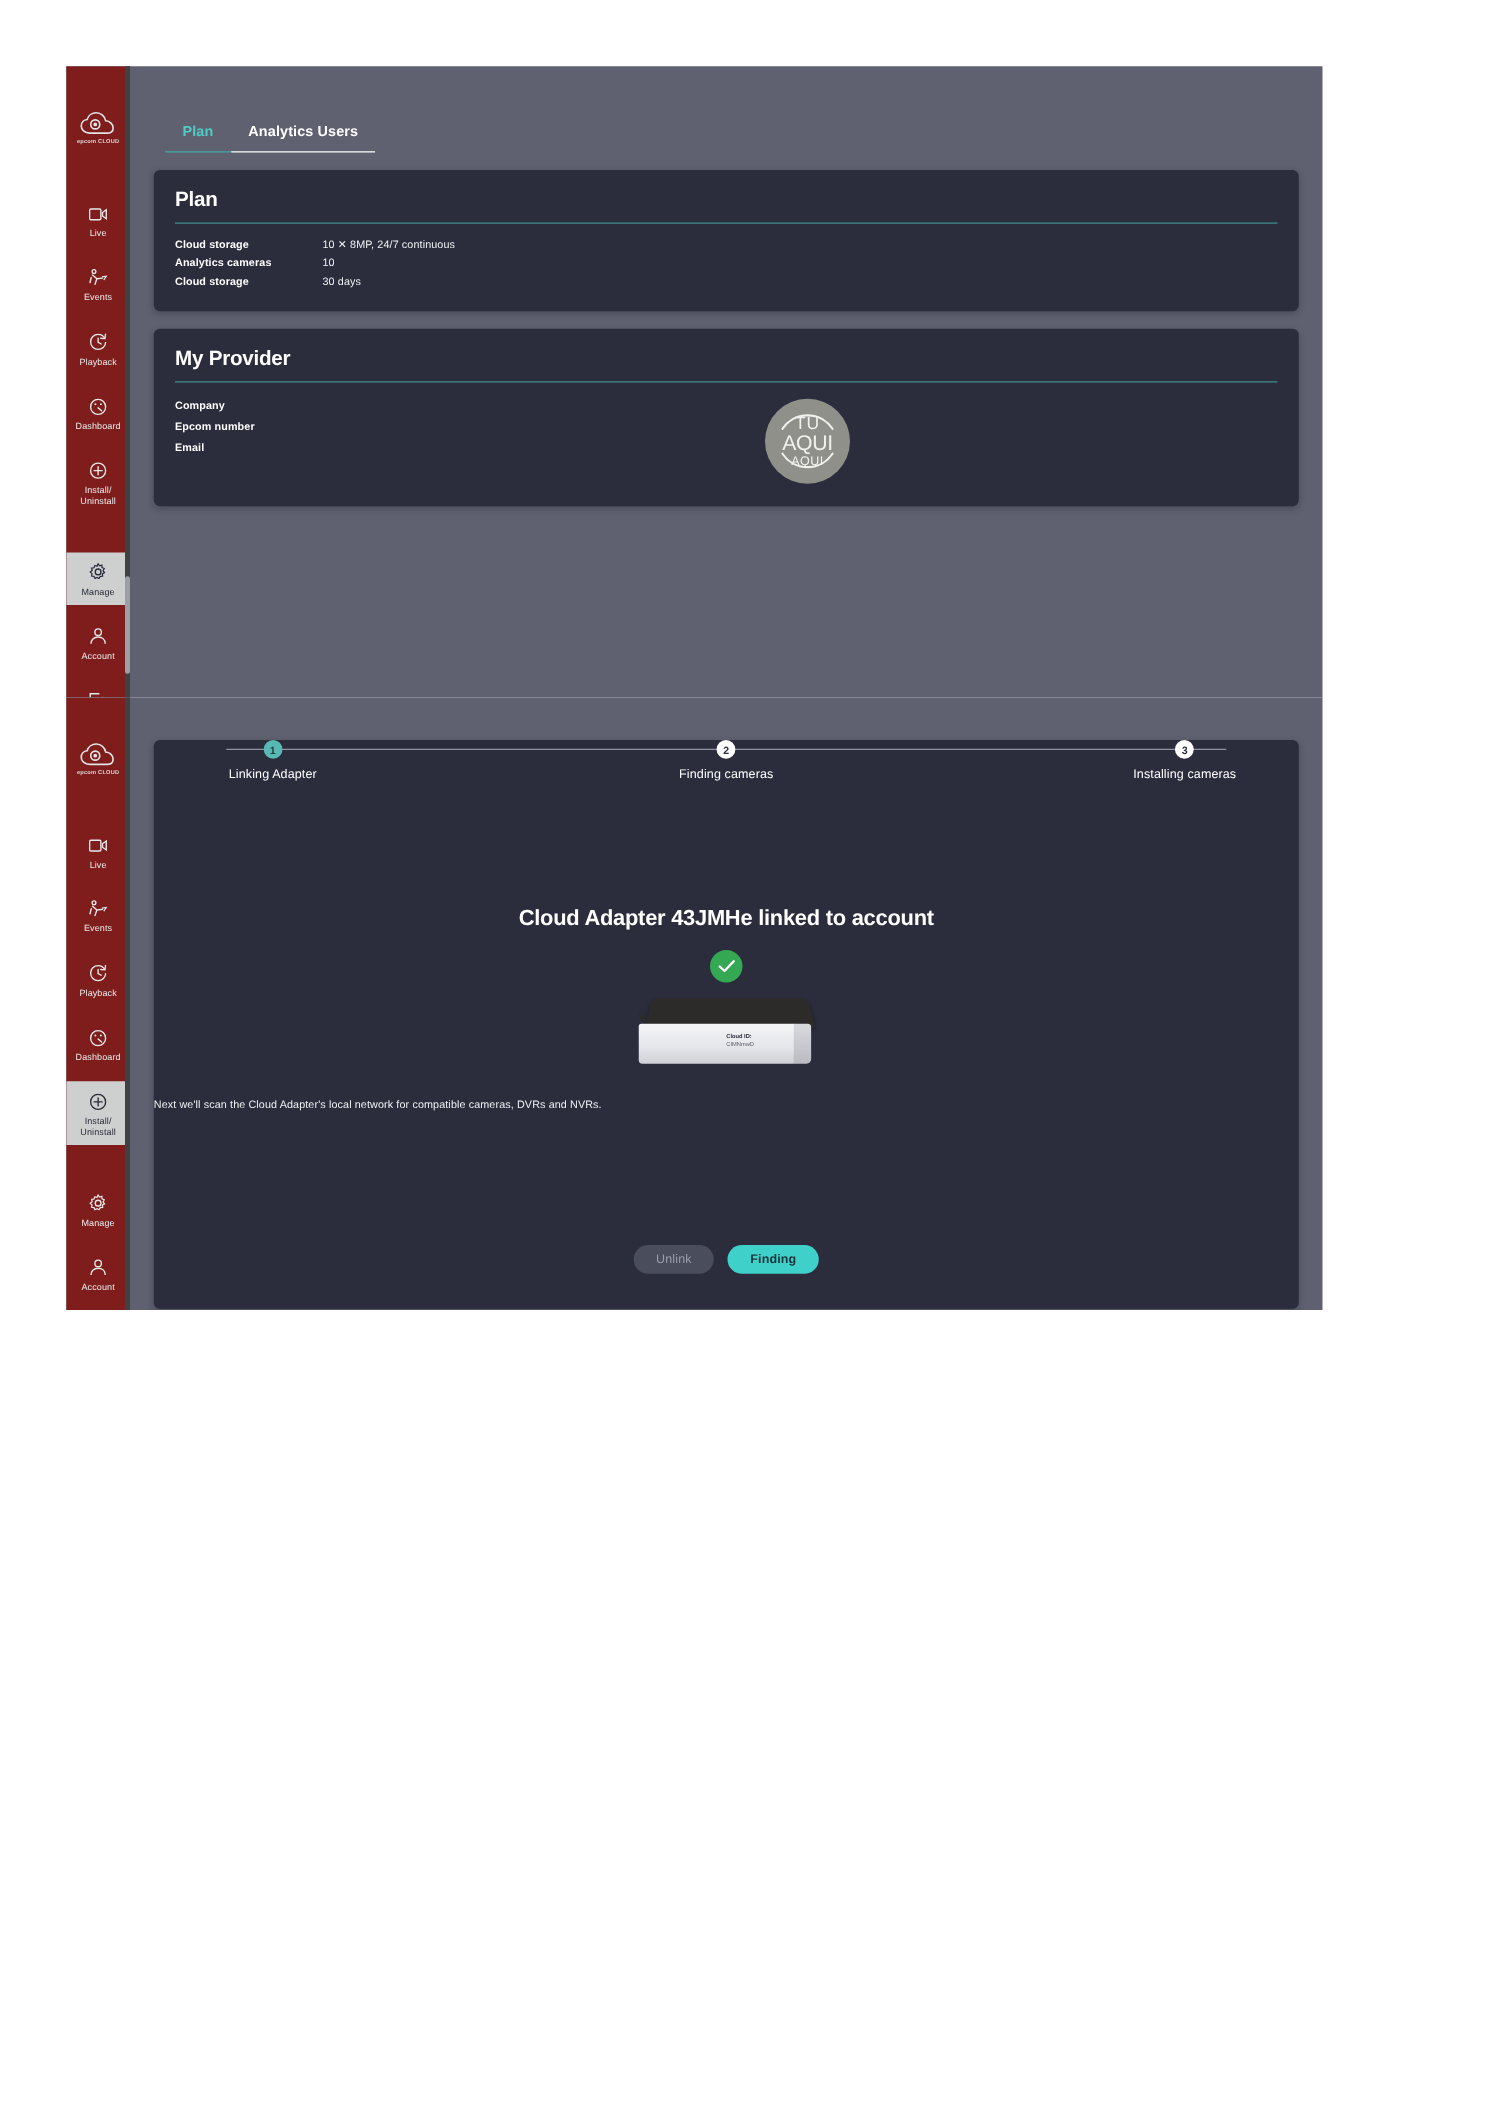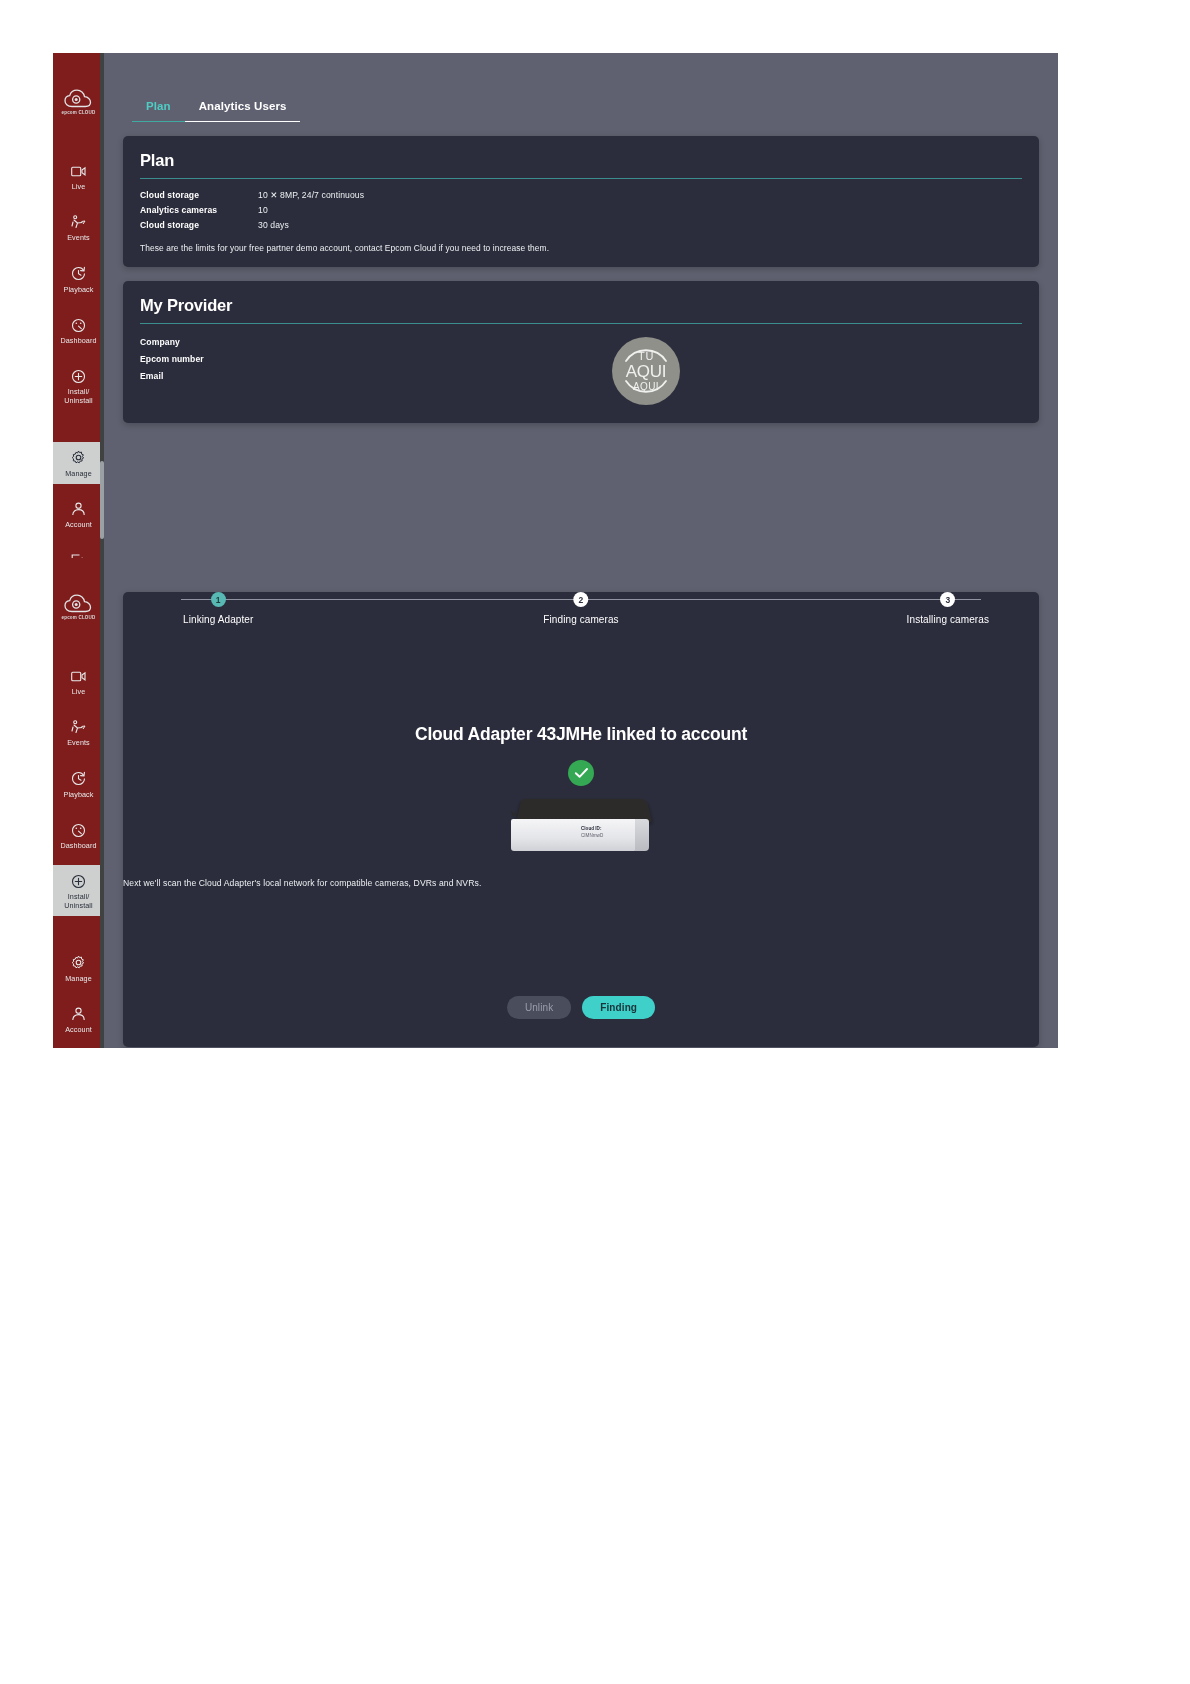--- a/index.html
+++ b/index.html
@@ -382,7 +382,6 @@
           <div class="kv-key">Cloud storage</div>
           <div class="kv-val">30 days</div>
         </div>
-        <div class="card-note">These are the limits for your free partner demo account, contact Epcom Cloud if you need to increase them.</div>
       </div>
 
       <div class="card">

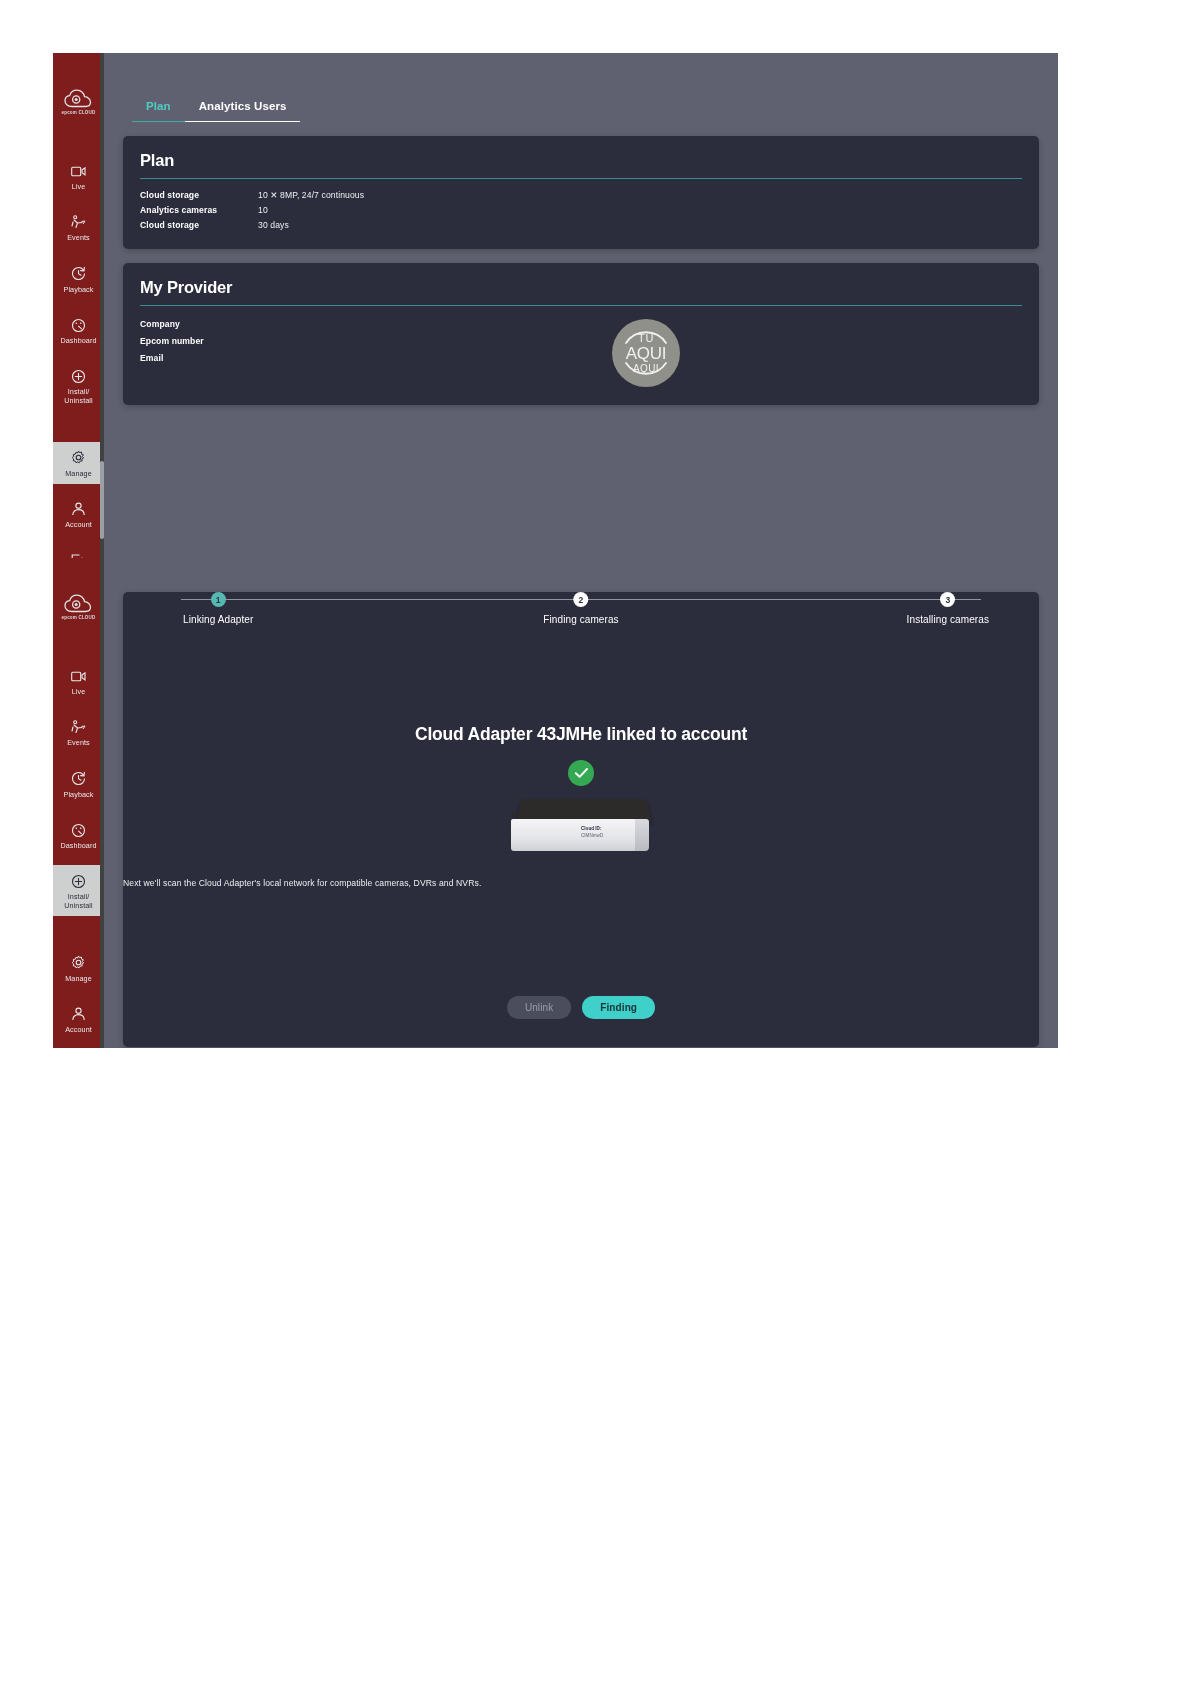--- a/index.html
+++ b/index.html
@@ -149,7 +149,7 @@
   .logo-badge .lb-arc {
     position: absolute; left: 0; top: 0; width: 68px; height: 68px;
   }
-  .logo-badge .lb-tu { font-size: 11px; letter-spacing: .6px; line-height: 1; margin-bottom: 1px; }
+  .logo-badge .lb-tu { font-size: 14px; letter-spacing: .6px; line-height: 1; margin-bottom: 1px; }
   .logo-badge .lb-logo { font-size: 17px; letter-spacing: -.3px; line-height: 1; }
   .logo-badge .lb-aqui { font-size: 10px; letter-spacing: .4px; line-height: 1; margin-top: 2px; }
 

